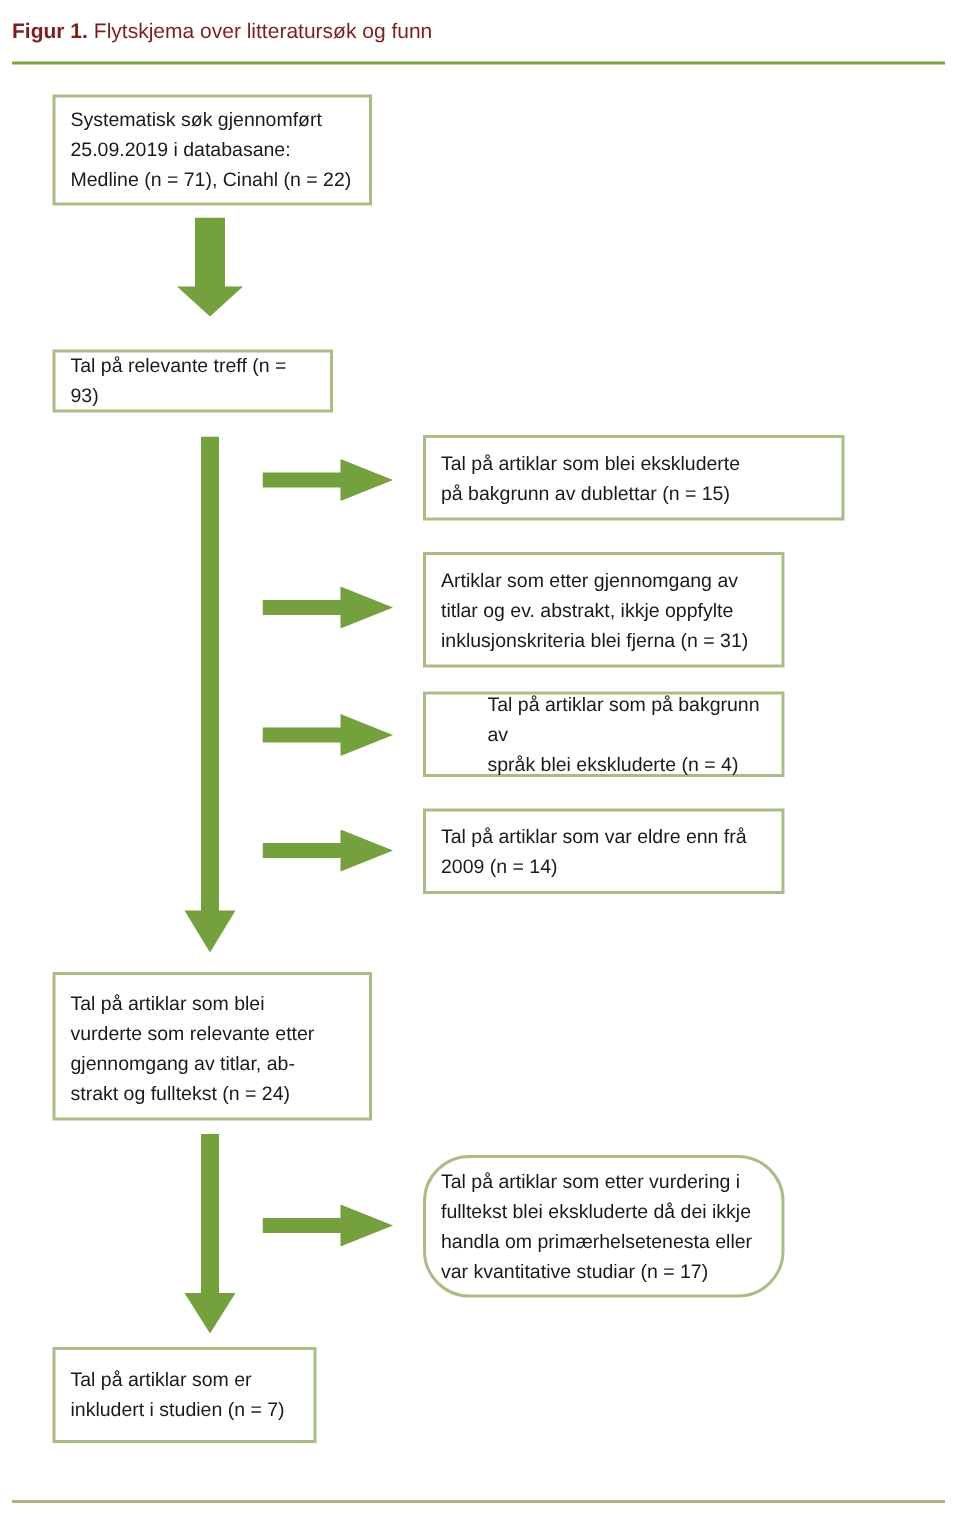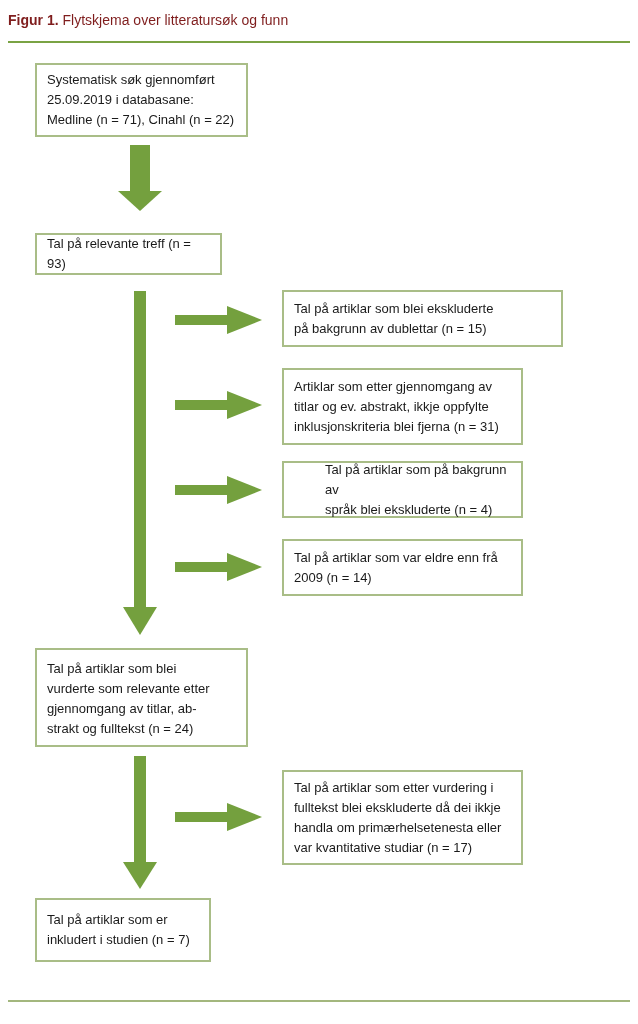--- a/index.html
+++ b/index.html
@@ -43,7 +43,7 @@
   .b-titles   {left:282px; top:368px; width:241px; height:77px;}
   .b-lang     {left:282px; top:461px; width:241px; height:57px;padding-left:41px;}
   .b-age      {left:282px; top:539px; width:241px; height:57px;align-items:center;}
-  .b-fulltext {left:282px; top:770px; width:241px; height:95px;}
+  .b-fulltext {left:282px; top:770px; width:241px; height:95px;border-radius:31px;}
 
   .arrow{position:absolute;display:block;}
   .a-down1{left:118px; top:145px;}

